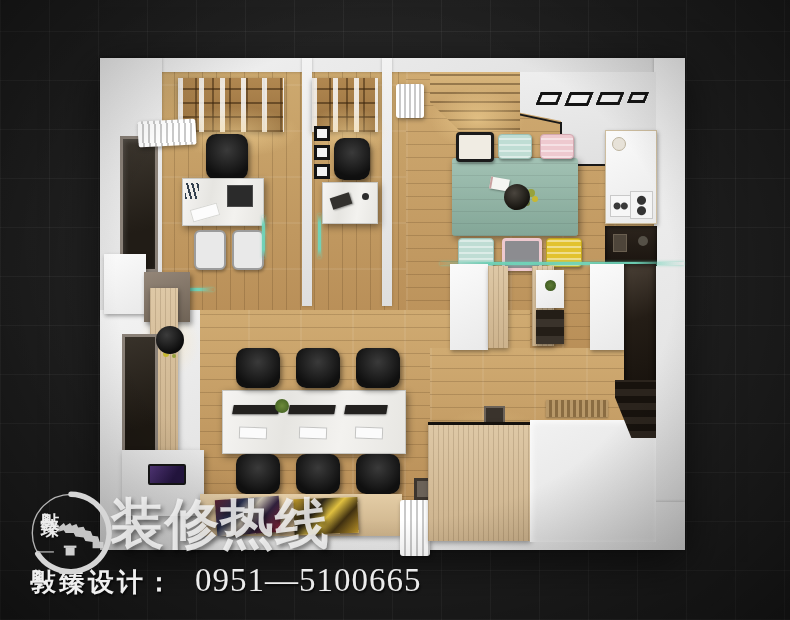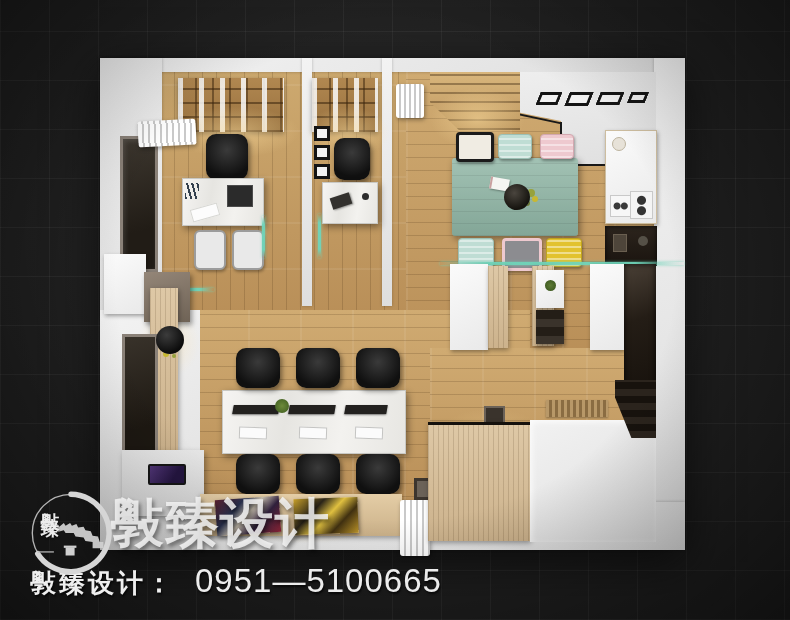--- a/index.html
+++ b/index.html
@@ -207,7 +207,7 @@
     <div class="abs" style="left:515px;top:322px;width:41px;height:58px;background:repeating-linear-gradient(0deg,#2b241d 0 7px,#17120d 7px 14px);clip-path:polygon(0 0,100% 0,100% 100%,40% 100%,0 30%);"></div>
   </div>
 
-  <div class="watermark">斅臻设计</div>
+  <div class="watermark">装修热线</div>
 
   <div class="logo">
     <svg width="90" height="90" viewBox="0 0 100 100">

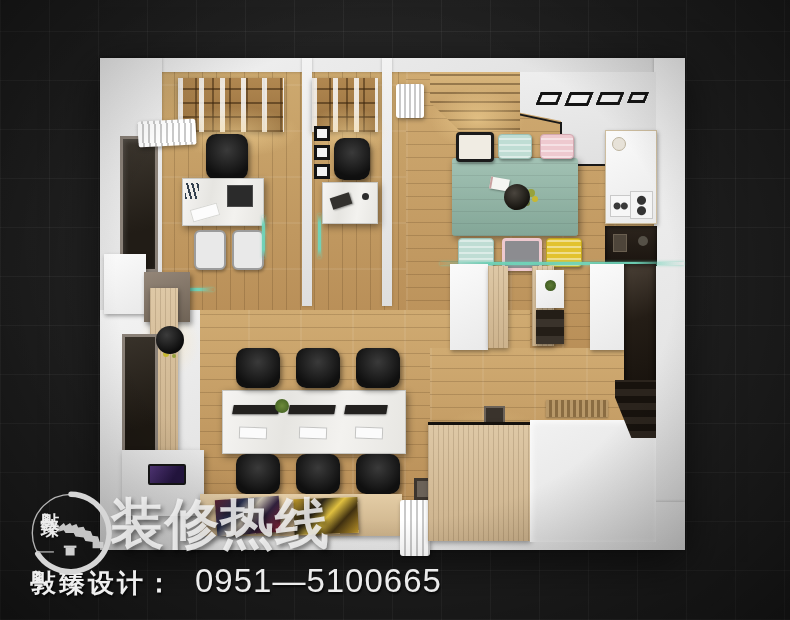--- a/index.html
+++ b/index.html
@@ -63,7 +63,7 @@
     color:rgba(243,243,243,0.85);text-shadow:2px 3px 4px rgba(0,0,0,0.45);z-index:30;}
   .hotline{position:absolute;left:30px;top:562px;display:flex;align-items:baseline;gap:20px;z-index:30;}
   .hotline-label{font-size:26px;font-weight:bold;color:#efefef;text-shadow:1px 2px 2px rgba(0,0,0,0.7);letter-spacing:3px;}
-  .hotline-number{font-family:Liberation Sans, sans-serif;font-size:33px;color:#ececec;
+  .hotline-number{font-family:Liberation Serif, serif;font-size:33px;color:#ececec;
     text-shadow:1px 2px 2px rgba(0,0,0,0.7);letter-spacing:1px;}
   .logo{position:absolute;left:26px;top:488px;width:90px;height:90px;z-index:31;}
   .logo-chars{position:absolute;left:12px;top:10px;writing-mode:vertical-rl;text-orientation:upright;

